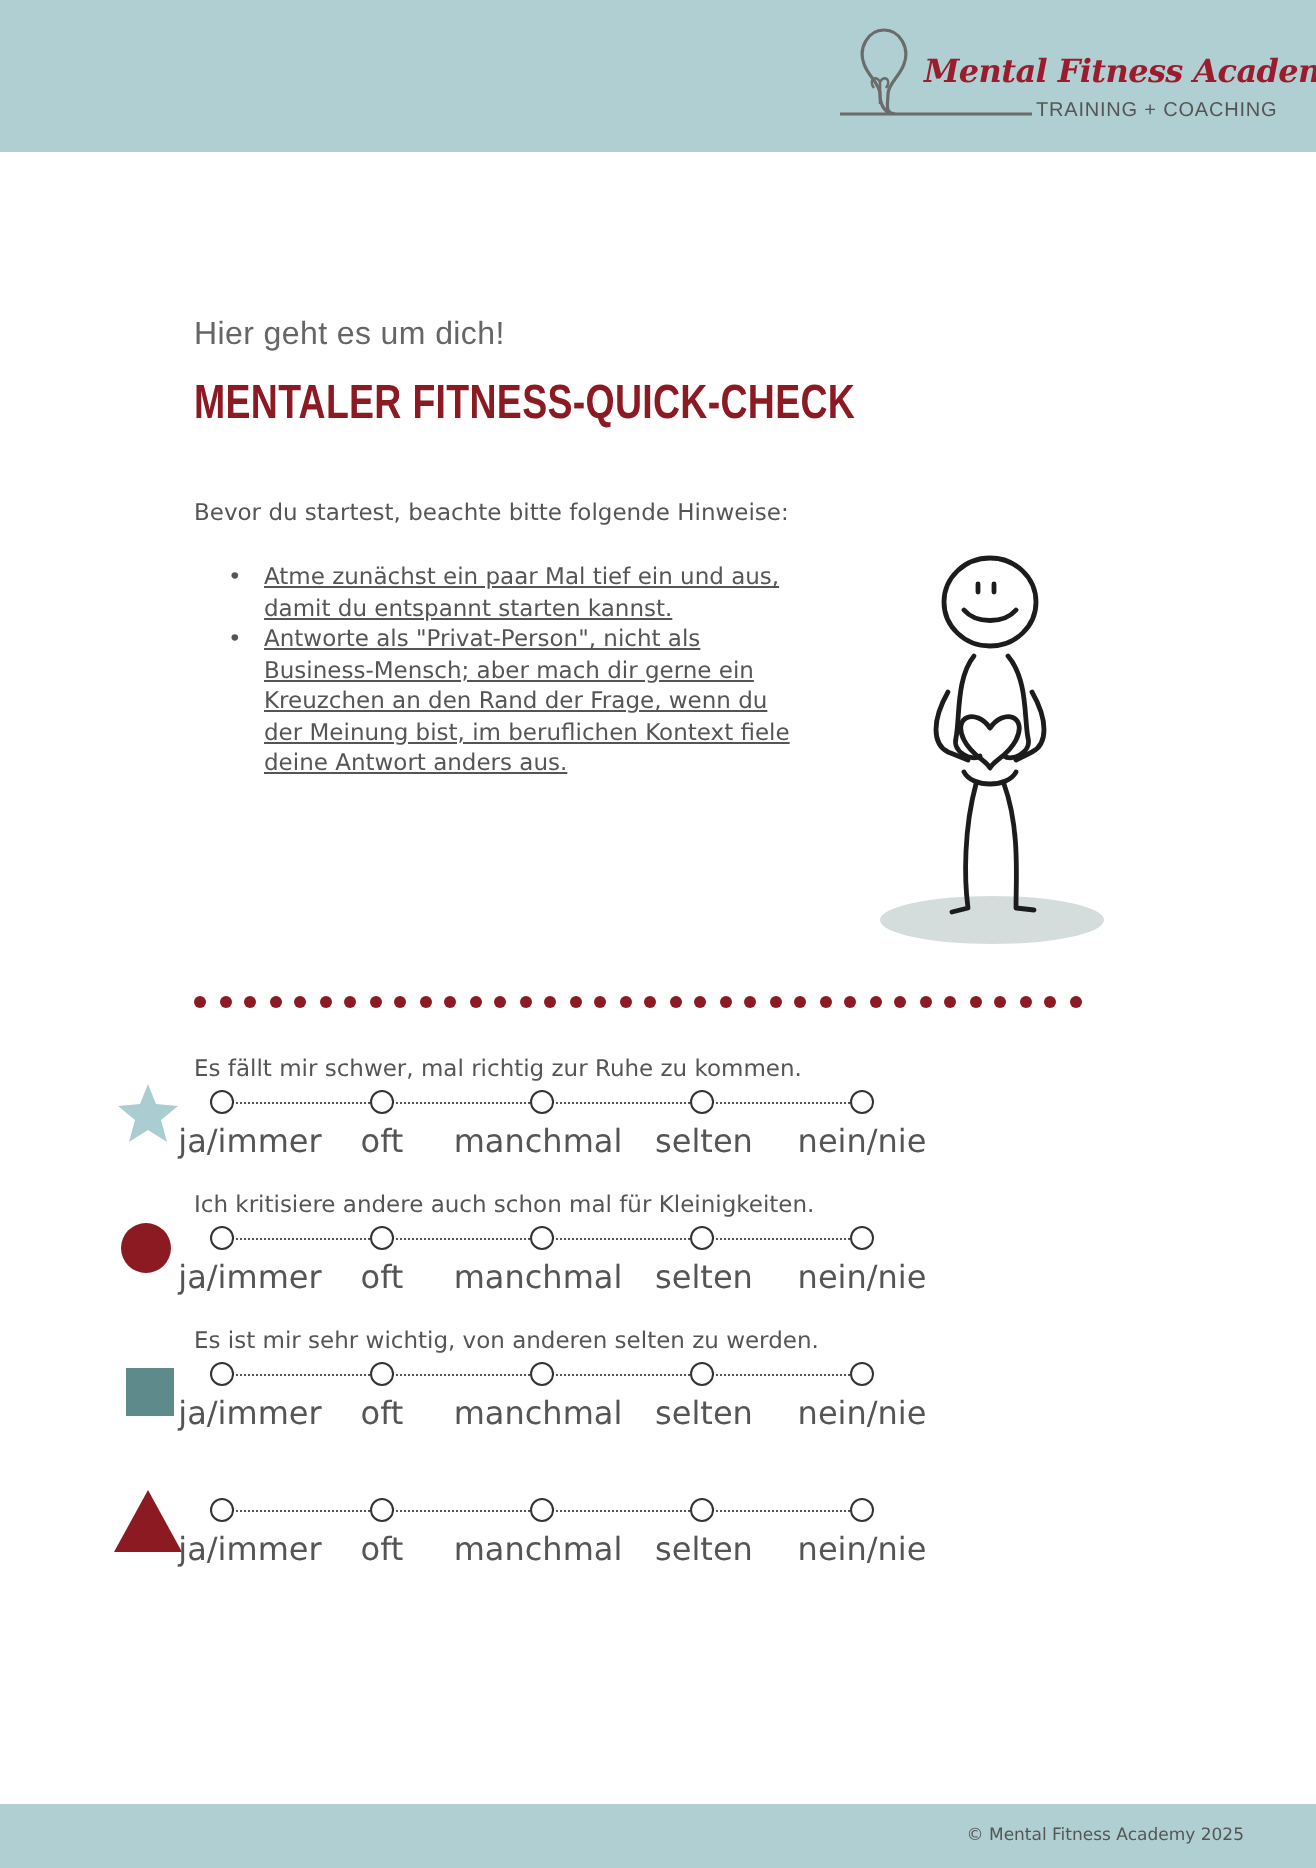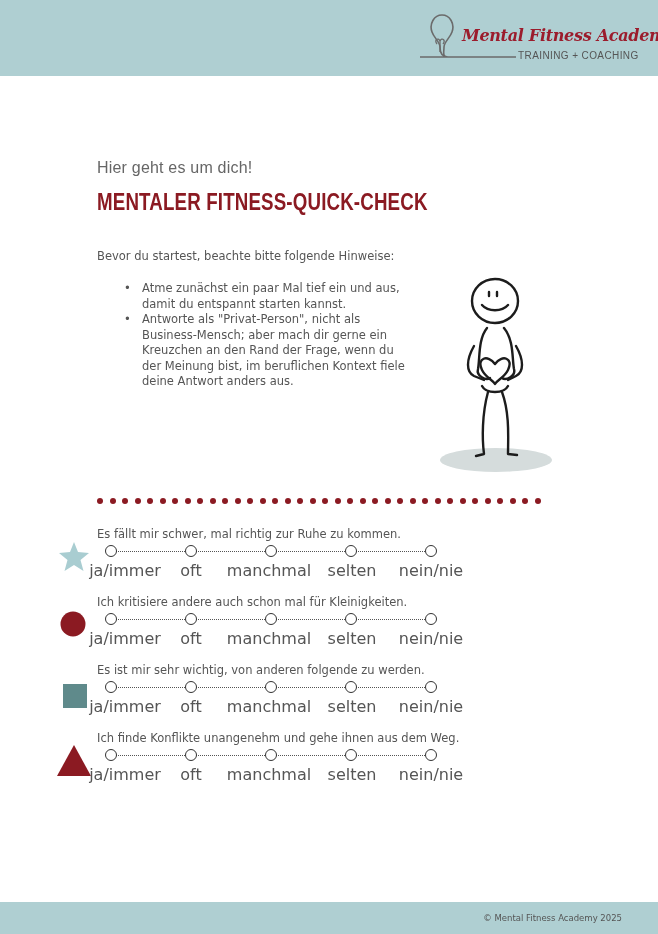--- a/index.html
+++ b/index.html
@@ -16,7 +16,7 @@
     .title { position: absolute; left: 97px; top: 188px; font-family: "Liberation Sans", sans-serif; font-weight: bold; font-size: 24px; color: #8b1a22; transform: scaleX(0.78); transform-origin: left top; letter-spacing: 0.2px; white-space: nowrap; }
 
     .intro { position: absolute; left: 97px; top: 249px; font-size: 11.5px; color: #555; }
-    .hints { position: absolute; left: 124px; top: 281px; width: 290px; font-size: 11.5px; line-height: 15.5px; color: #555; list-style: none; }
+    .hints { position: absolute; left: 114px; top: 281px; width: 290px; font-size: 11.5px; line-height: 15.5px; color: #555; list-style: none; text-decoration: underline; }
     .hints li { position: relative; padding-left: 18px; }
     .hints li::before { content: "•"; position: absolute; left: 0; top: 0; color: #555; }
 

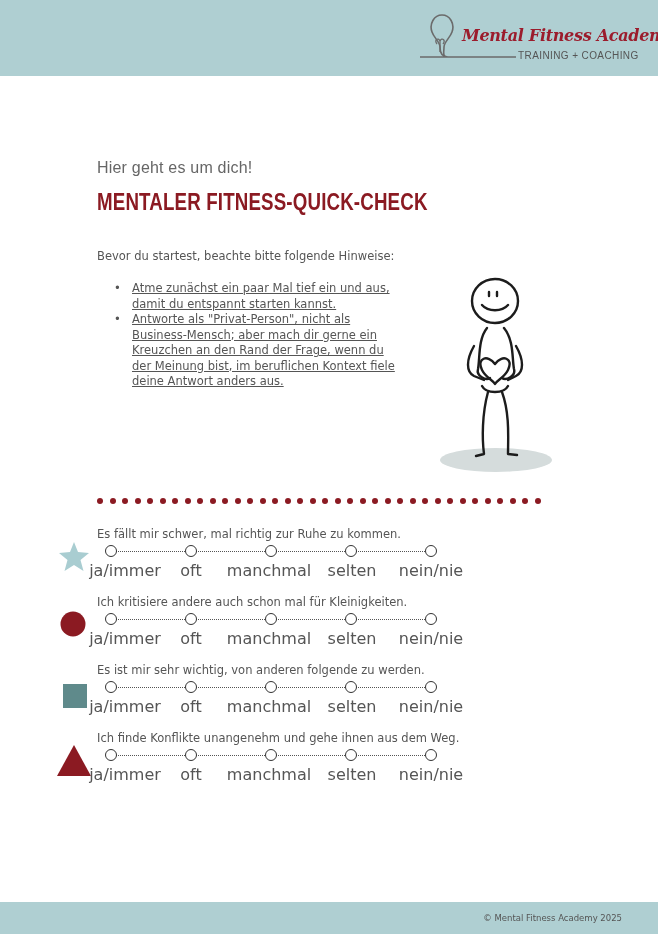--- a/index.html
+++ b/index.html
@@ -164,7 +164,7 @@
   <svg class="q-marker" style="left:63px; top:21px;" width="24" height="24" viewBox="0 0 24 24">
     <rect x="0" y="0" width="24" height="24" fill="#5f8a8b"></rect>
   </svg>
-  <div class="q-text">Es ist mir sehr wichtig, von anderen folgende zu werden.</div>
+  <div class="q-text">Es ist mir sehr wichtig, von anderen selten zu werden.</div>
   <div class="scale">
     <div class="scale-line"></div>
     <div class="radio" style="left:0px;"></div>

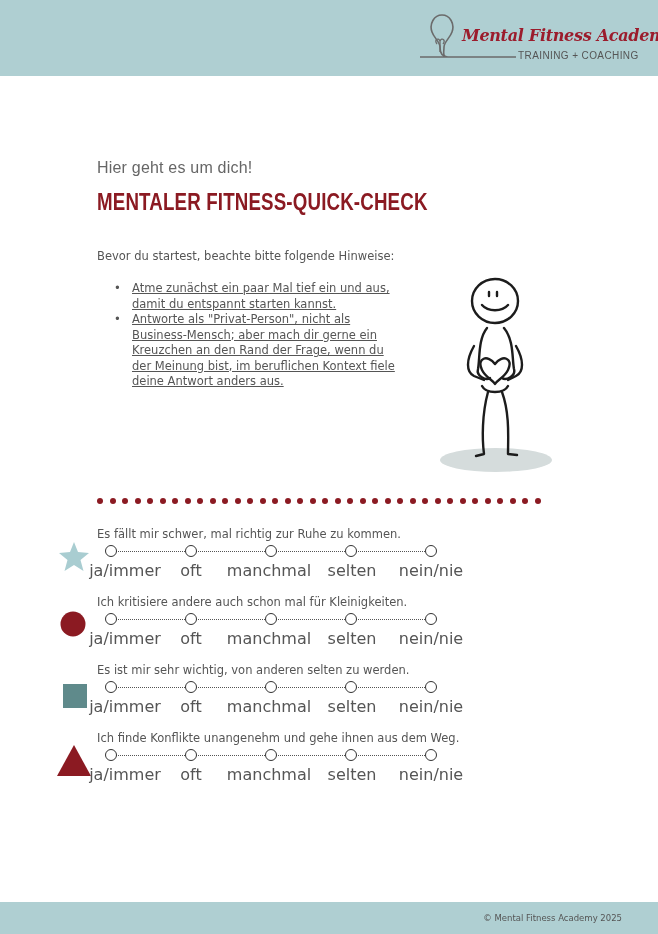--- a/index.html
+++ b/index.html
@@ -186,7 +186,6 @@
   <svg class="q-marker" style="left:56px; top:14px;" width="36" height="32" viewBox="0 0 36 32">
     <polygon points="18,0 35,31 1,31" fill="#8b1a22"></polygon>
   </svg>
-  <div class="q-text">Ich finde Konflikte unangenehm und gehe ihnen aus dem Weg.</div>
   <div class="scale">
     <div class="scale-line"></div>
     <div class="radio" style="left:0px;"></div>

